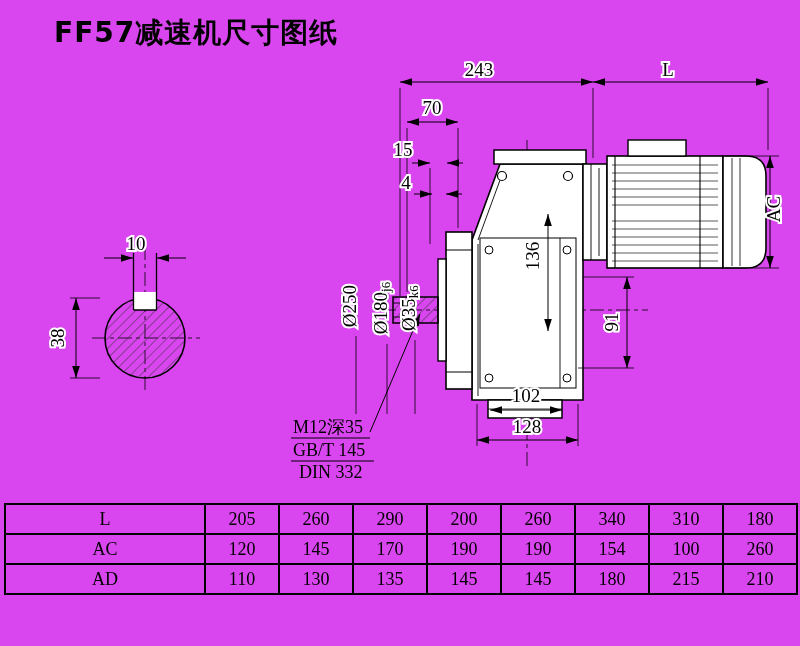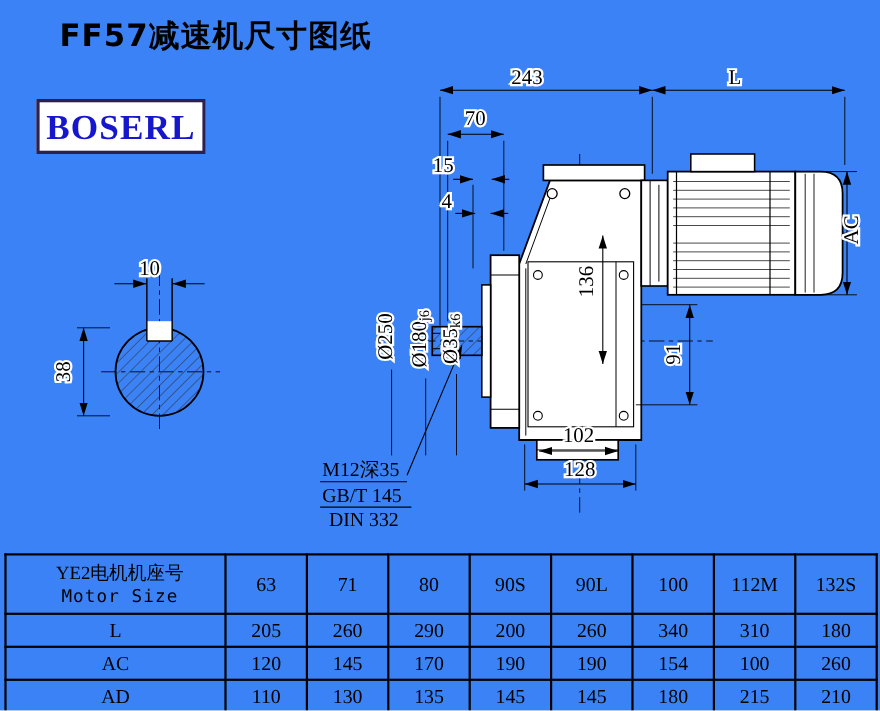--- a/index.html
+++ b/index.html
@@ -4,7 +4,7 @@
 <style>
   html,body { margin:0; padding:0; background:#fff; }
   .canvas {
-    position:relative; width:800px; height:646px; background:#3b82f6; overflow:hidden;
+    position:relative; width:800px; height:646px; background:#d946ef; overflow:hidden;
     font-family:"Liberation Serif", serif; color:#000;
   }
   .title {

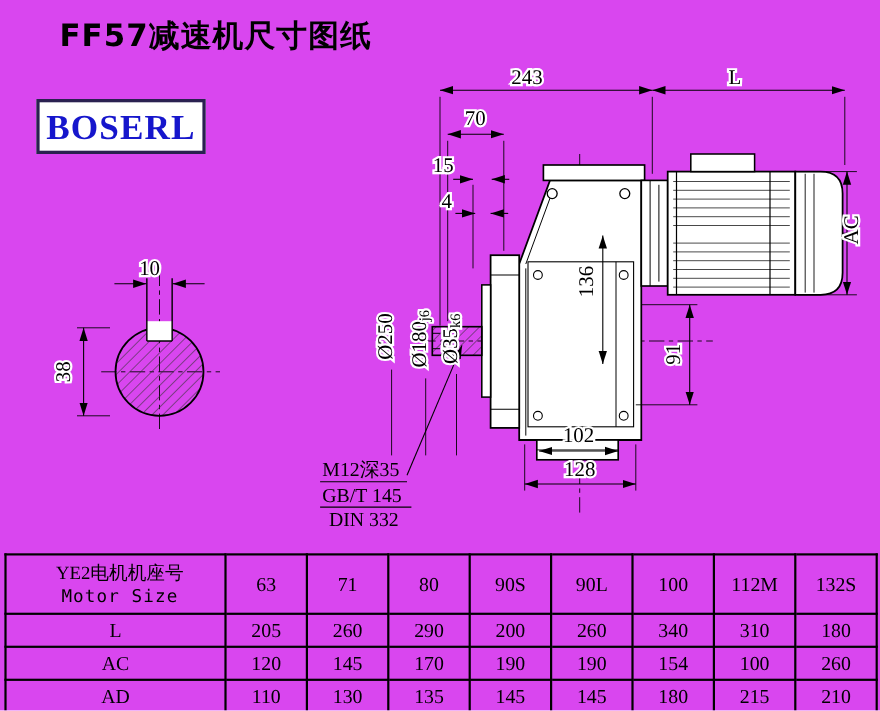--- a/index.html
+++ b/index.html
@@ -51,9 +51,6 @@
 
   <div class="title">FF57减速机尺寸图纸</div>
 
-  <div class="logo">
-    <span>BOSERL</span>
-  </div>
 
   <svg class="drawing" width="800" height="500" viewBox="0 0 800 500">
     <defs>

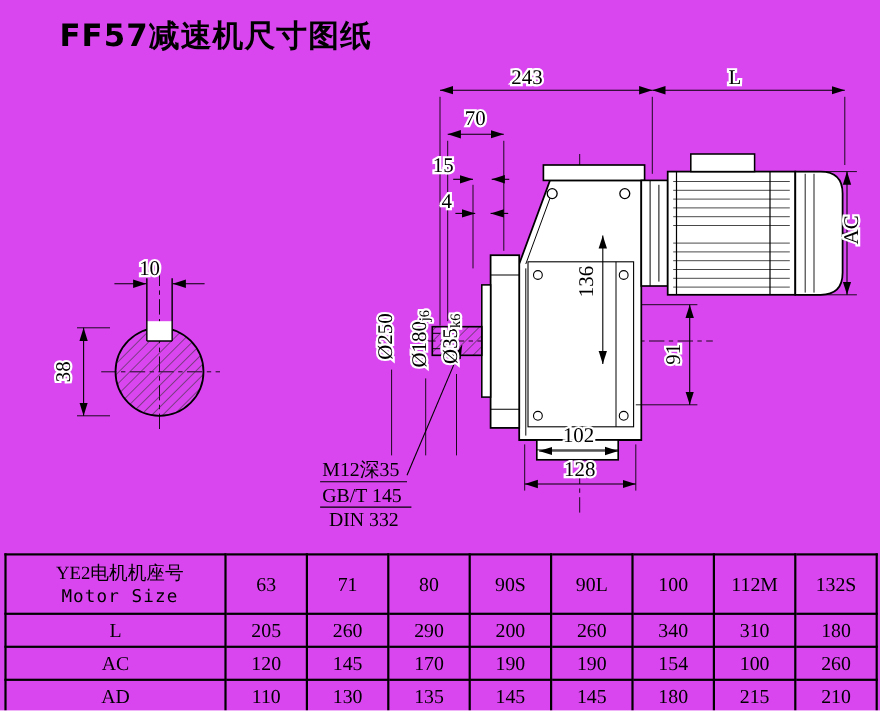--- a/index.html
+++ b/index.html
@@ -183,20 +183,6 @@
         <col style="width:74px">
     </colgroup>
     <tbody>
-        <tr class="hdr">
-      <th class="motor-label">
-        <div class="cn">YE2电机机座号</div>
-        <div class="en">Motor Size</div>
-      </th>
-      <td>63</td>
-      <td>71</td>
-      <td>80</td>
-      <td>90S</td>
-      <td>90L</td>
-      <td>100</td>
-      <td>112M</td>
-      <td>132S</td>
-    </tr>
     <tr class="row">
       <td>L</td>
       <td>205</td>

